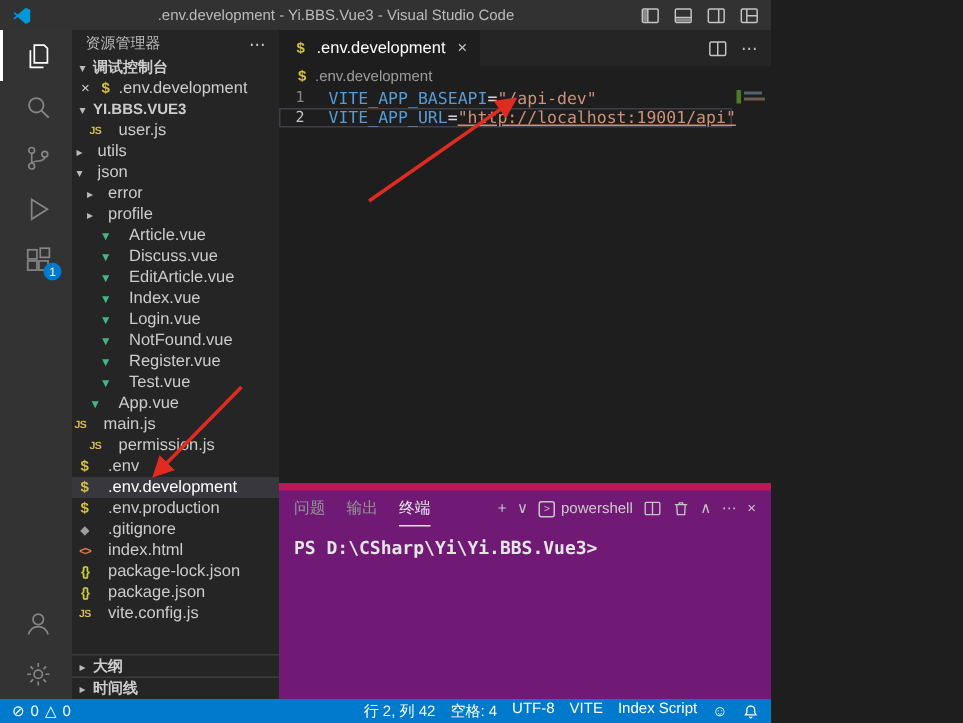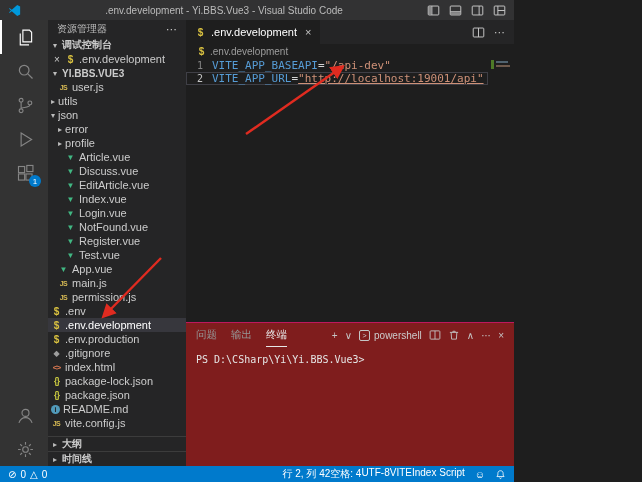--- a/index.html
+++ b/index.html
@@ -72,7 +72,7 @@
   .cline.current { box-shadow: inset 0 0 0 1px #3f3f46; }
   .gut { width: 26px; text-align: right; padding-right: 9px; color: #858585; font-size: 10px; flex: 0 0 auto; }
   .cline.current .gut { color: #c6c6c6; }
-  .tok-key { color: #569cd6; }
+  .tok-key { color: #569cd6; margin-left: 7px; }
   .tok-op { color: #d4d4d4; }
   .tok-str { color: #ce9178; }
   .tok-strlink { color: #ce9178; text-decoration: underline; }

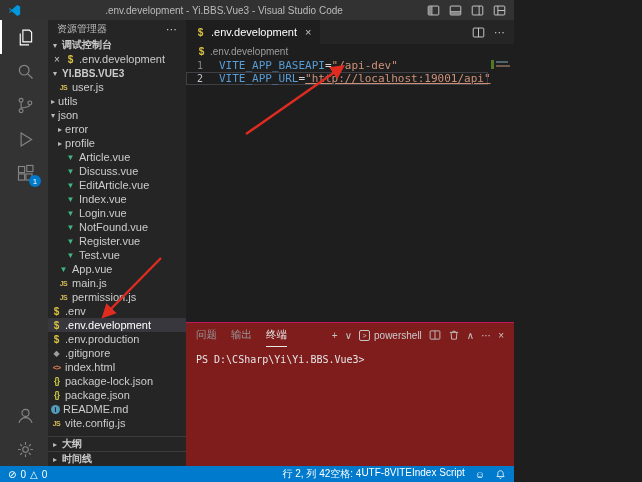--- a/index.html
+++ b/index.html
@@ -39,7 +39,7 @@
   .oe-item { height: 14px; display: flex; align-items: center; gap: 3px; padding-left: 4px; flex: 0 0 auto; }
   .oe-close { width: 10px; text-align: center; color: #cccccc; font-size: 10px; }
   .tree { flex: 1 1 auto; overflow: hidden; }
-  .trow { height: 14px; display: flex; align-items: center; gap: 3px; white-space: nowrap; }
+  .trow { height: 14px; display: flex; align-items: center; gap: 10px; white-space: nowrap; }
   .trow.sel { background: #37373d; color: #ffffff; }
   .tlabel { font-size: 11px; overflow: hidden; text-overflow: ellipsis; }
   .fi { display: inline-flex; width: 11px; justify-content: center; align-items: center;

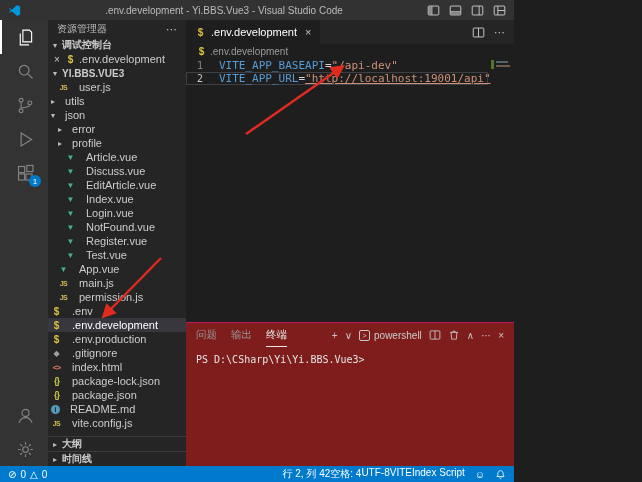--- a/index.html
+++ b/index.html
@@ -268,7 +268,7 @@
             <span class="fi fi-vue">▼</span>
             <span class="tlabel">App.vue</span>
           </div>
-          <div class="trow" style="padding-left: 10px;">
+          <div class="trow" style="padding-left: 0;">
             <span class="fi fi-js">JS</span>
             <span class="tlabel">main.js</span>
           </div>

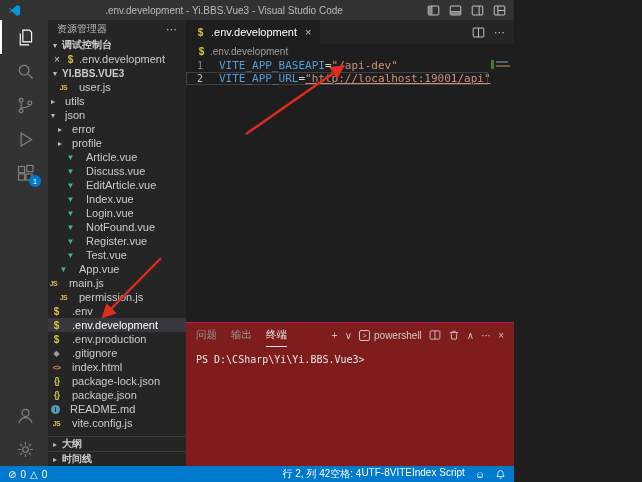--- a/index.html
+++ b/index.html
@@ -82,8 +82,8 @@
   .mm-l2 { position: absolute; left: 3px; top: 5px; width: 14px; height: 2px; background: #6f5a4c; }
 
   
-  .panel { height: 144px; border-top: 1px solid #be185d; display: flex; flex-direction: column;
-           flex: 0 0 auto; background: #7f1d1d; }
+  .panel { height: 144px; border-top: 5px solid #be185d; display: flex; flex-direction: column;
+           flex: 0 0 auto; background: #701a75; }
   .panel-head { height: 24px; display: flex; align-items: center; padding: 0 10px; flex: 0 0 auto; }
   .panel-tabs { display: flex; gap: 14px; height: 100%; }
   .ptab { display: flex; align-items: center; font-size: 10.5px; color: #969696; height: 100%;

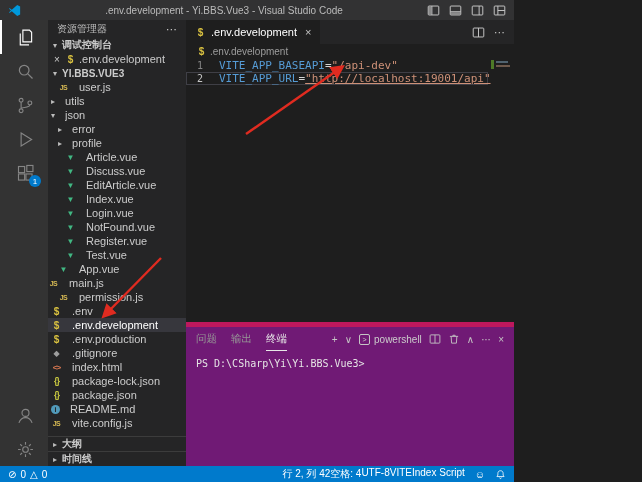--- a/index.html
+++ b/index.html
@@ -95,7 +95,7 @@
              display: flex; align-items: center; justify-content: center; }
   .pa-glyph { font-size: 10px; }
   .term { flex: 1; padding: 7px 10px; font-family: "DejaVu Sans Mono", "Liberation Mono", monospace;
-          font-size: 10px; color: #e5e5e5; }
+          font-size: 12px; color: #e5e5e5; font-weight: bold; }
 
   
   .statusbar { height: 16px; background: #007acc; color: #ffffff; display: flex; align-items: center;

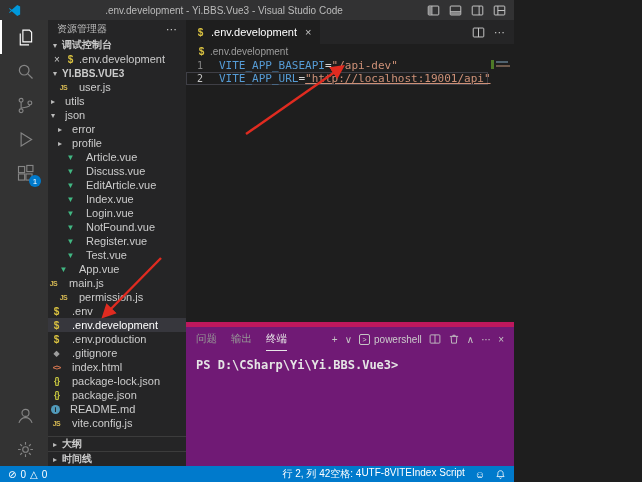--- a/index.html
+++ b/index.html
@@ -305,10 +305,6 @@
             <span class="tlabel">package.json</span>
           </div>
           <div class="trow" style="padding-left: 3px;">
-            <span class="fi fi-md">i</span>
-            <span class="tlabel">README.md</span>
-          </div>
-          <div class="trow" style="padding-left: 3px;">
             <span class="fi fi-js">JS</span>
             <span class="tlabel">vite.config.js</span>
           </div>

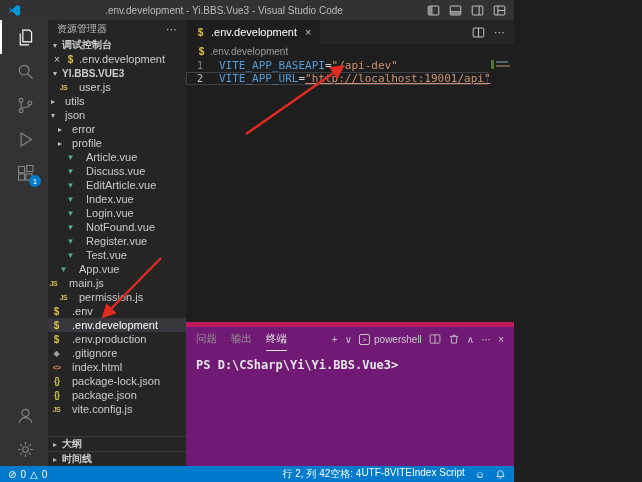--- a/index.html
+++ b/index.html
@@ -102,7 +102,7 @@
                padding: 0 8px; font-size: 10px; flex: 0 0 auto; }
   .sb-left { display: flex; gap: 4px; align-items: center; }
   .sb-right { margin-left: auto; display: flex; gap: 10px; align-items: center; }
-  .sr-items { display: flex; }
+  .sr-items { display: flex; gap: 10px; }
   .sitem { white-space: nowrap; }
 
   

